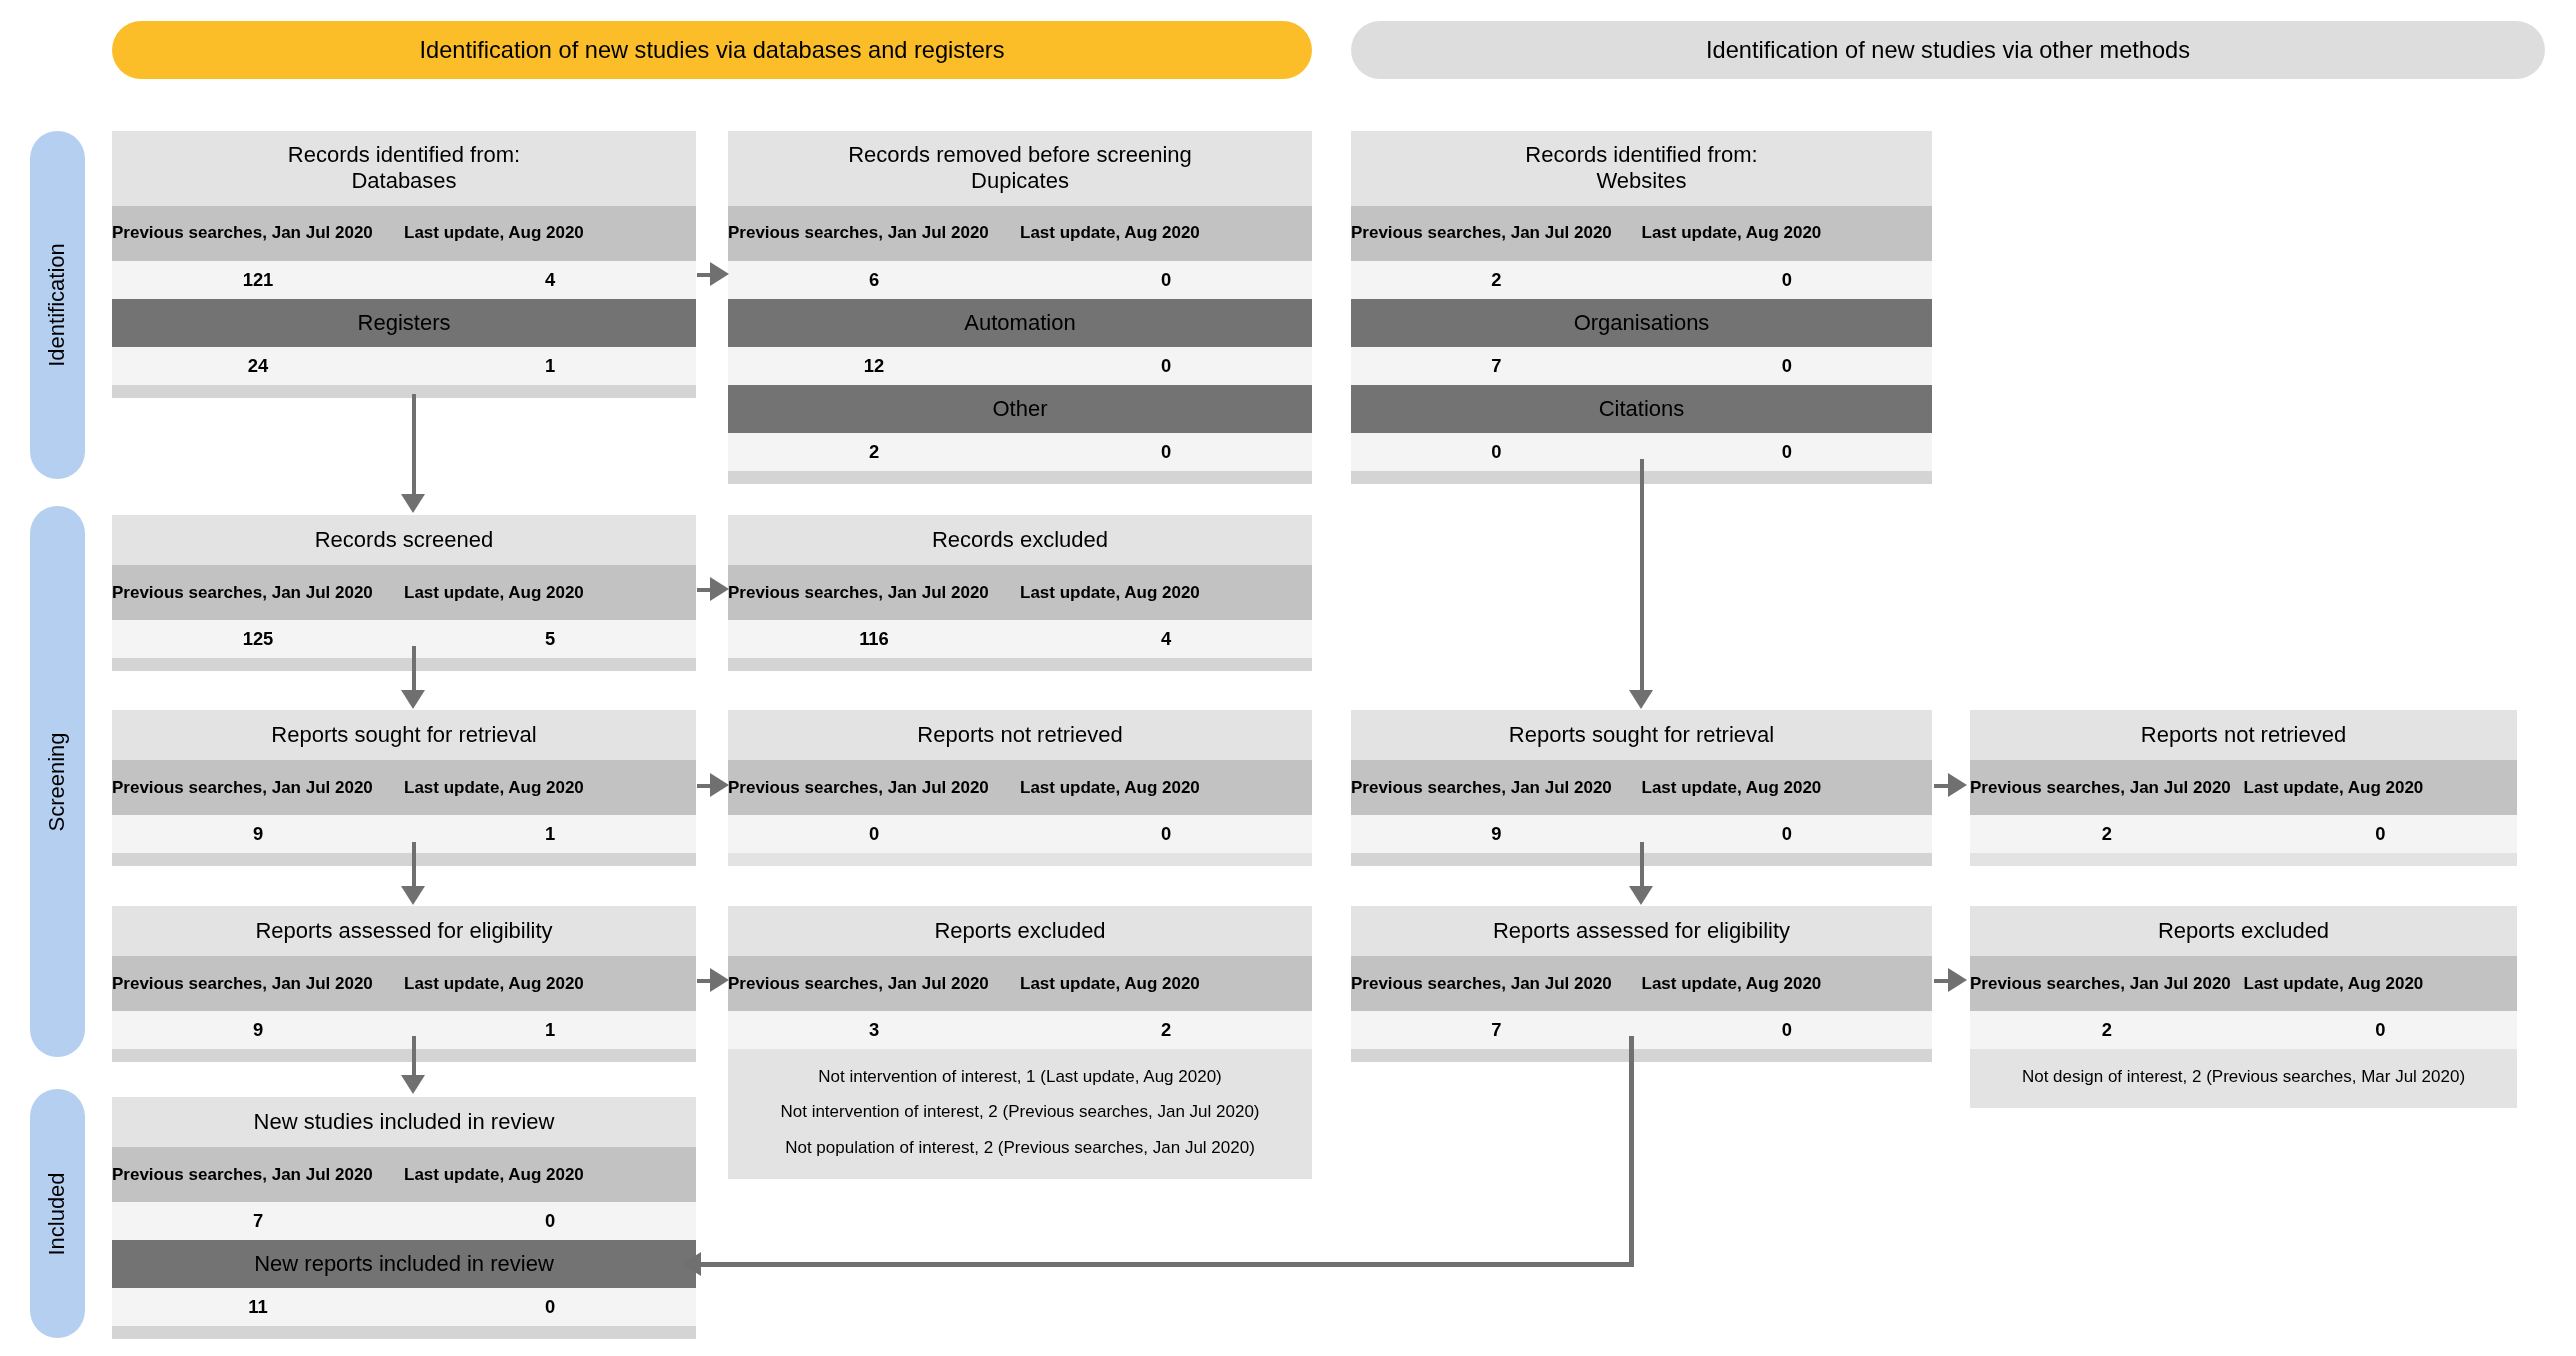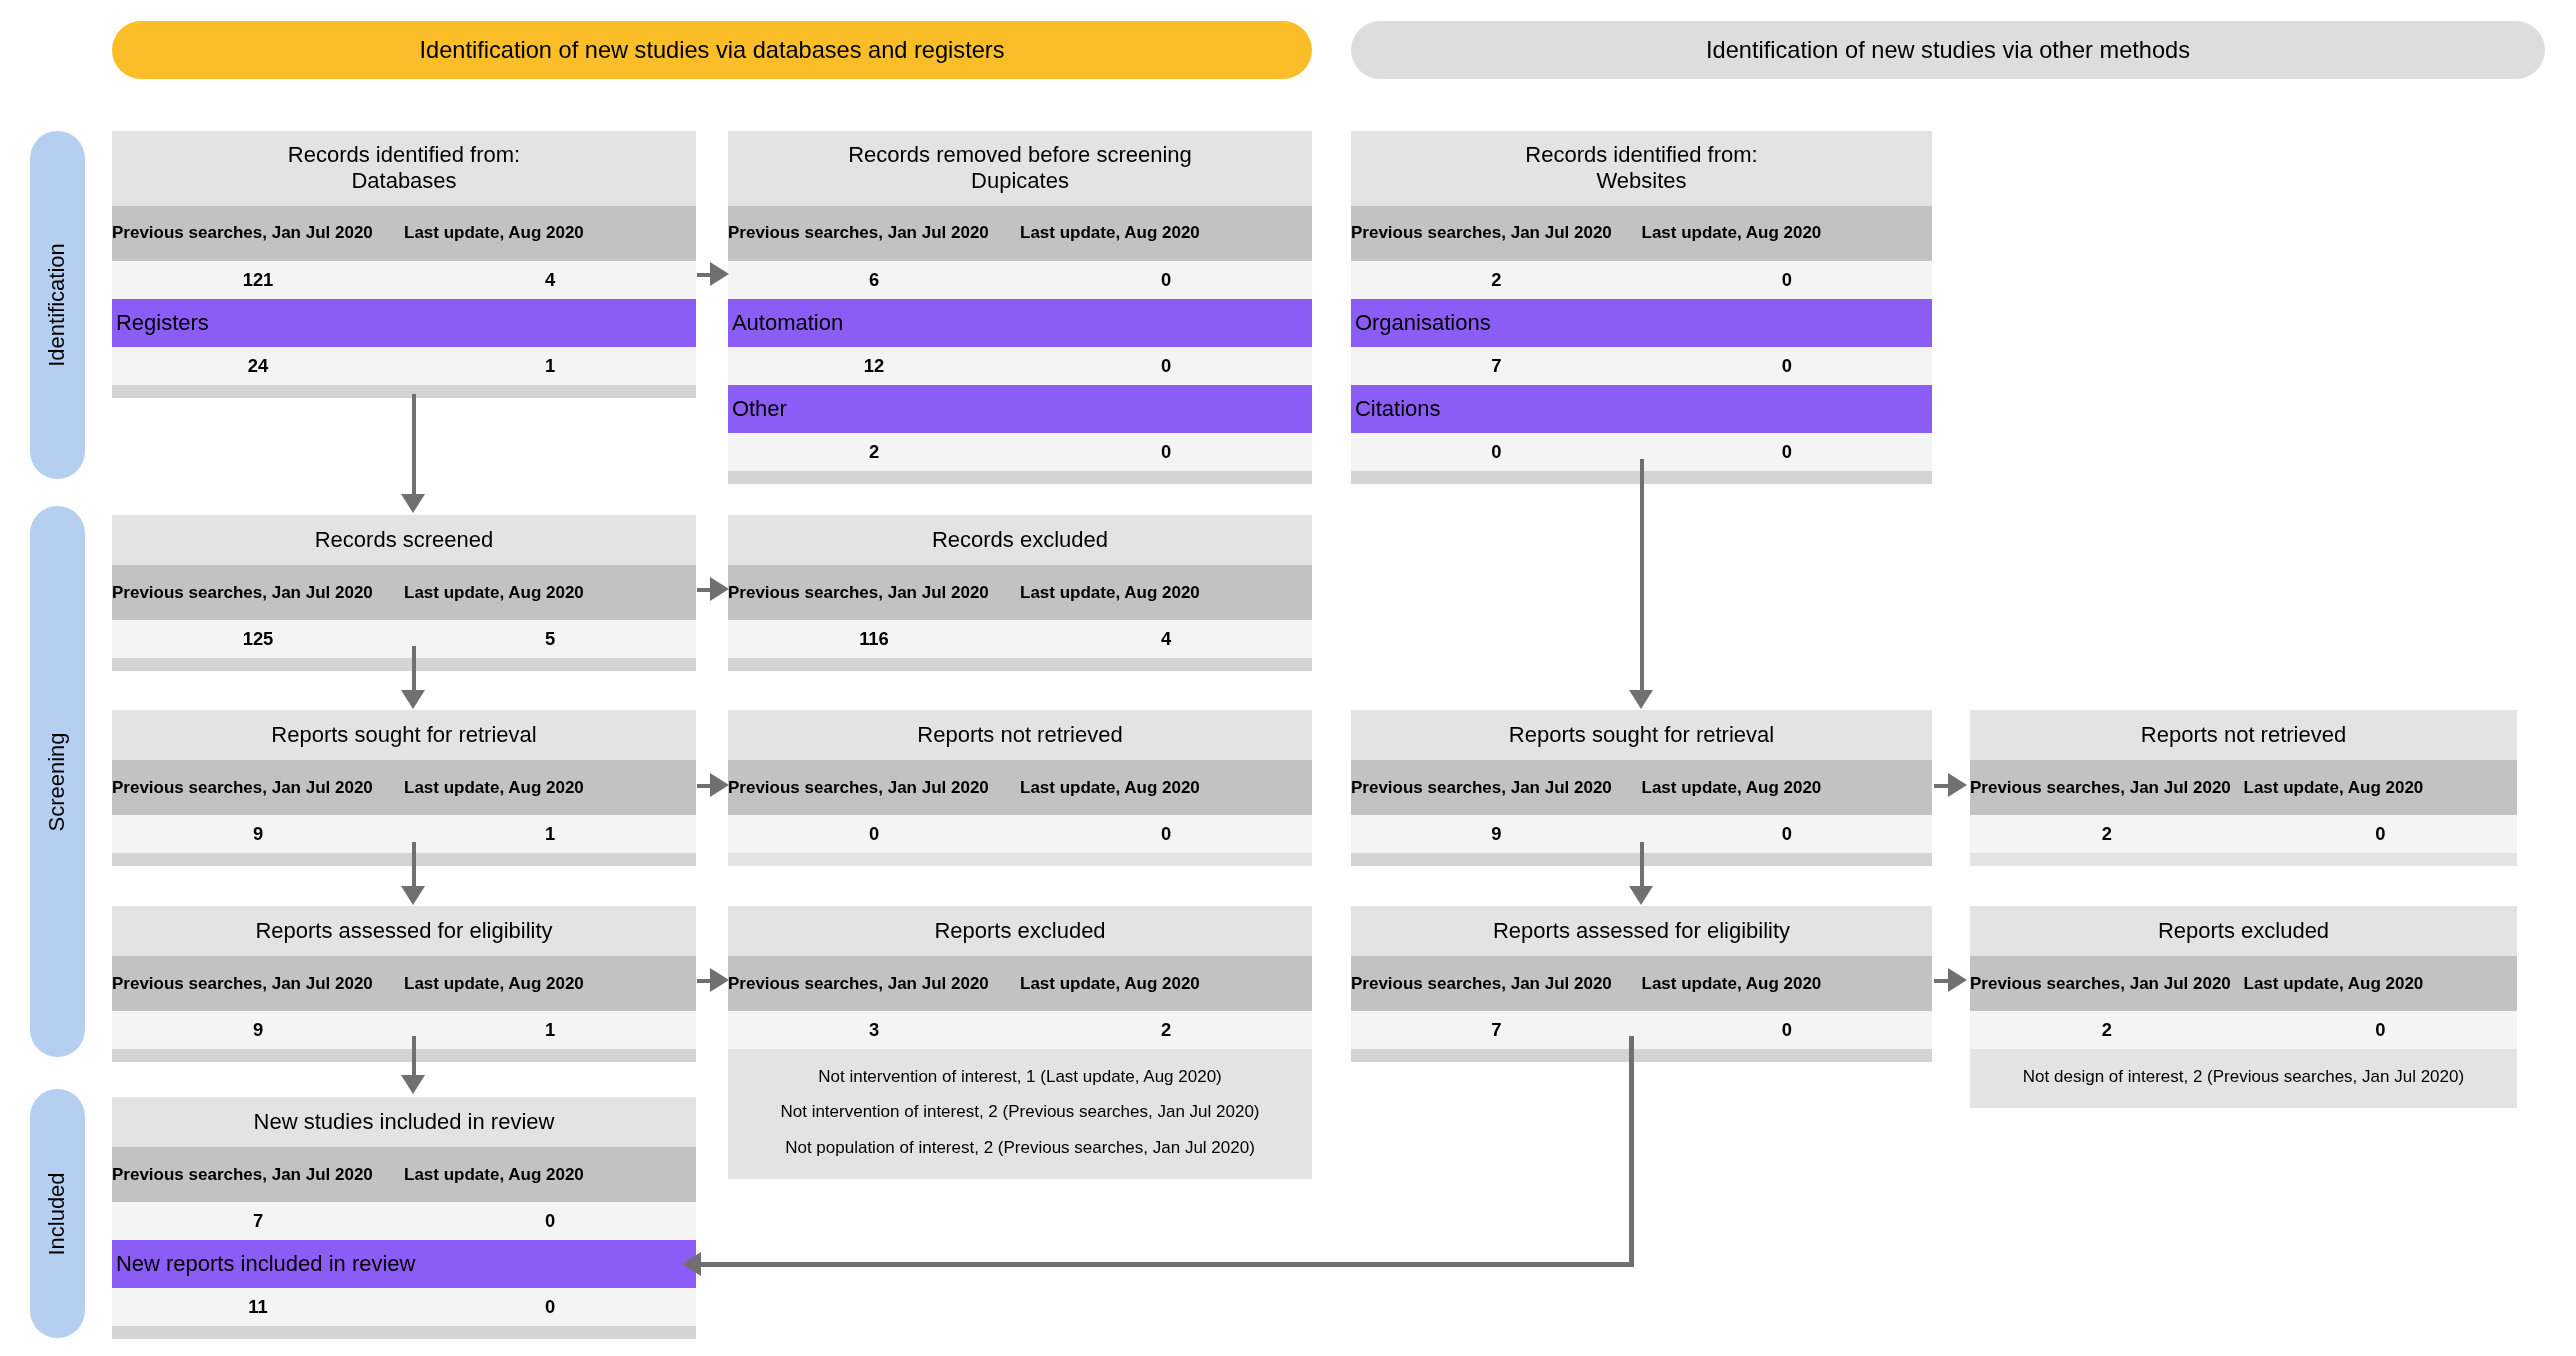--- a/index.html
+++ b/index.html
@@ -26,7 +26,7 @@
   .hdr .cell{flex:1;text-align:left;font-size:17px;font-weight:bold;color:#000;}
   .vals{background:#f4f4f4;display:flex;align-items:center;height:38px;}
   .vals .cell{flex:1;text-align:center;font-size:18.4px;font-weight:bold;color:#000;}
-  .sub{background:#8b5cf6;font-size:22px;padding:11px 3.9px;color:#000;}
+  .sub{background:#737373;text-align:center;font-size:22px;padding:11px 3.9px;color:#000;}
   .foot{height:13px;background:#d4d4d4;}
   .foot.light{background:#e3e3e3;}
   .reasons{background:#e3e3e3;padding:9.2px 7.9px 14.4px 7.9px;}

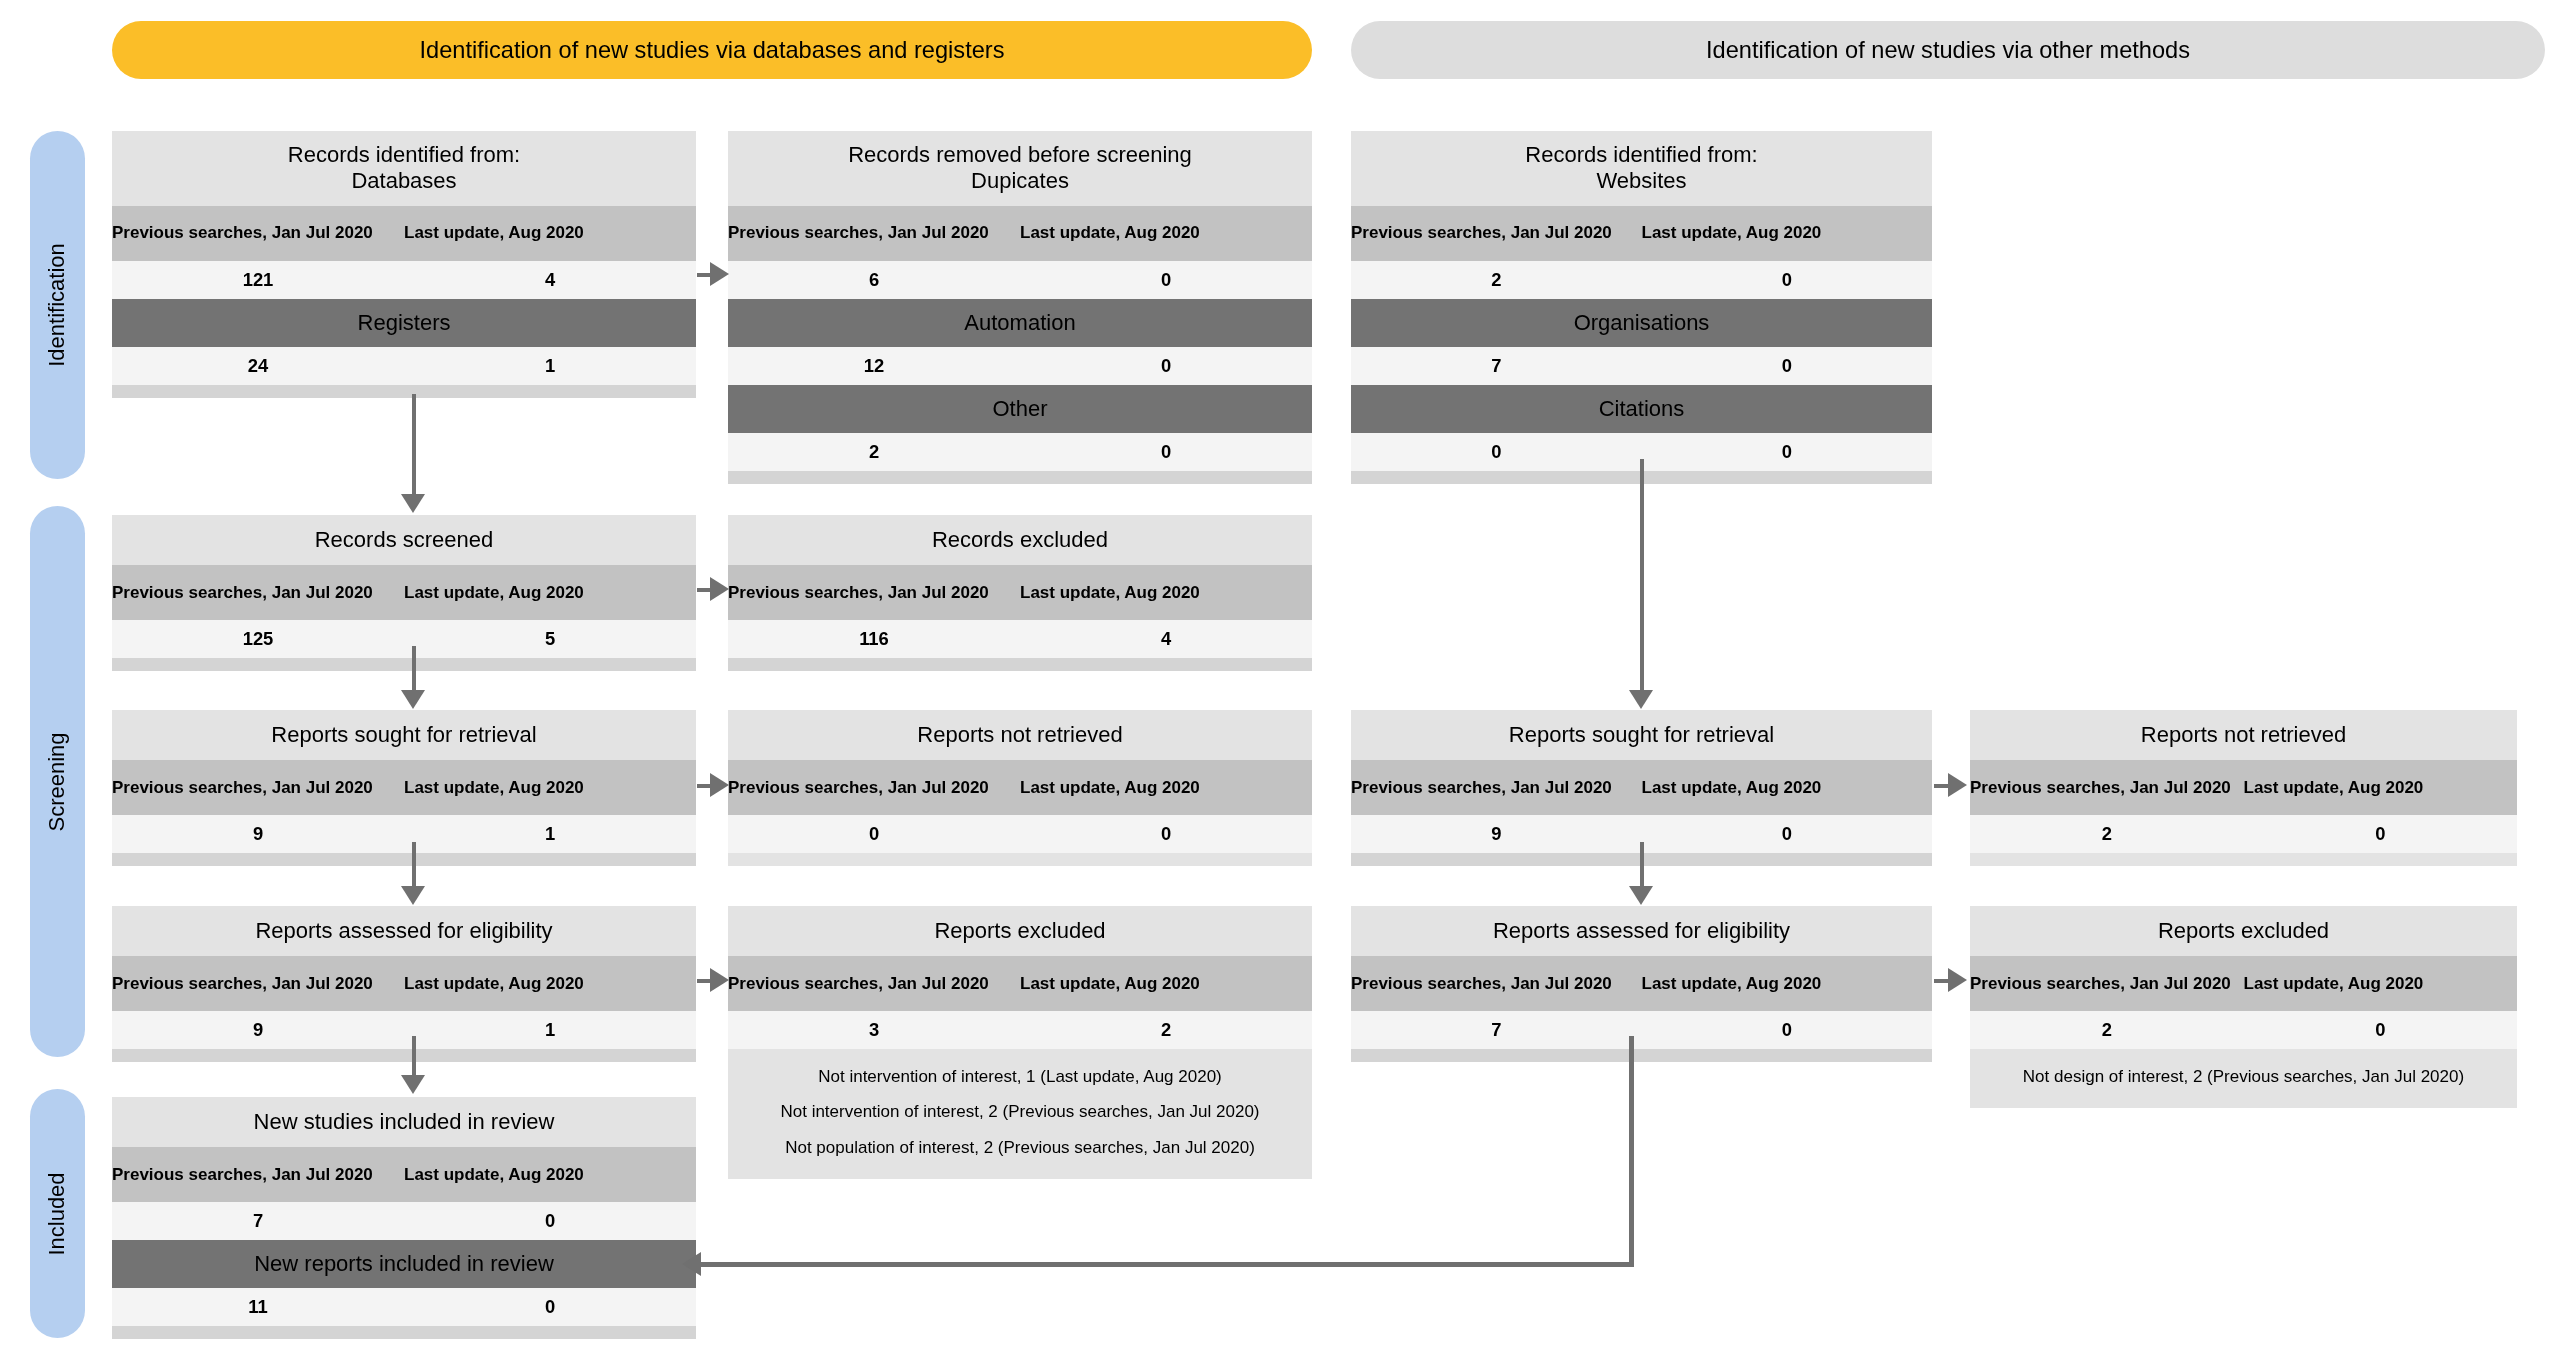--- a/index.html
+++ b/index.html
@@ -267,7 +267,7 @@
       <div class="cell">0</div>
     </div>
     <div class="reasons">
-      <div class="r">Not design of interest, 2 (Previous searches, Jan Jul 2020)</div>
+      <div class="r">Not design of interest, 2 (Previous searches, Mar Jul 2020)</div>
     </div>
   </div>
 

